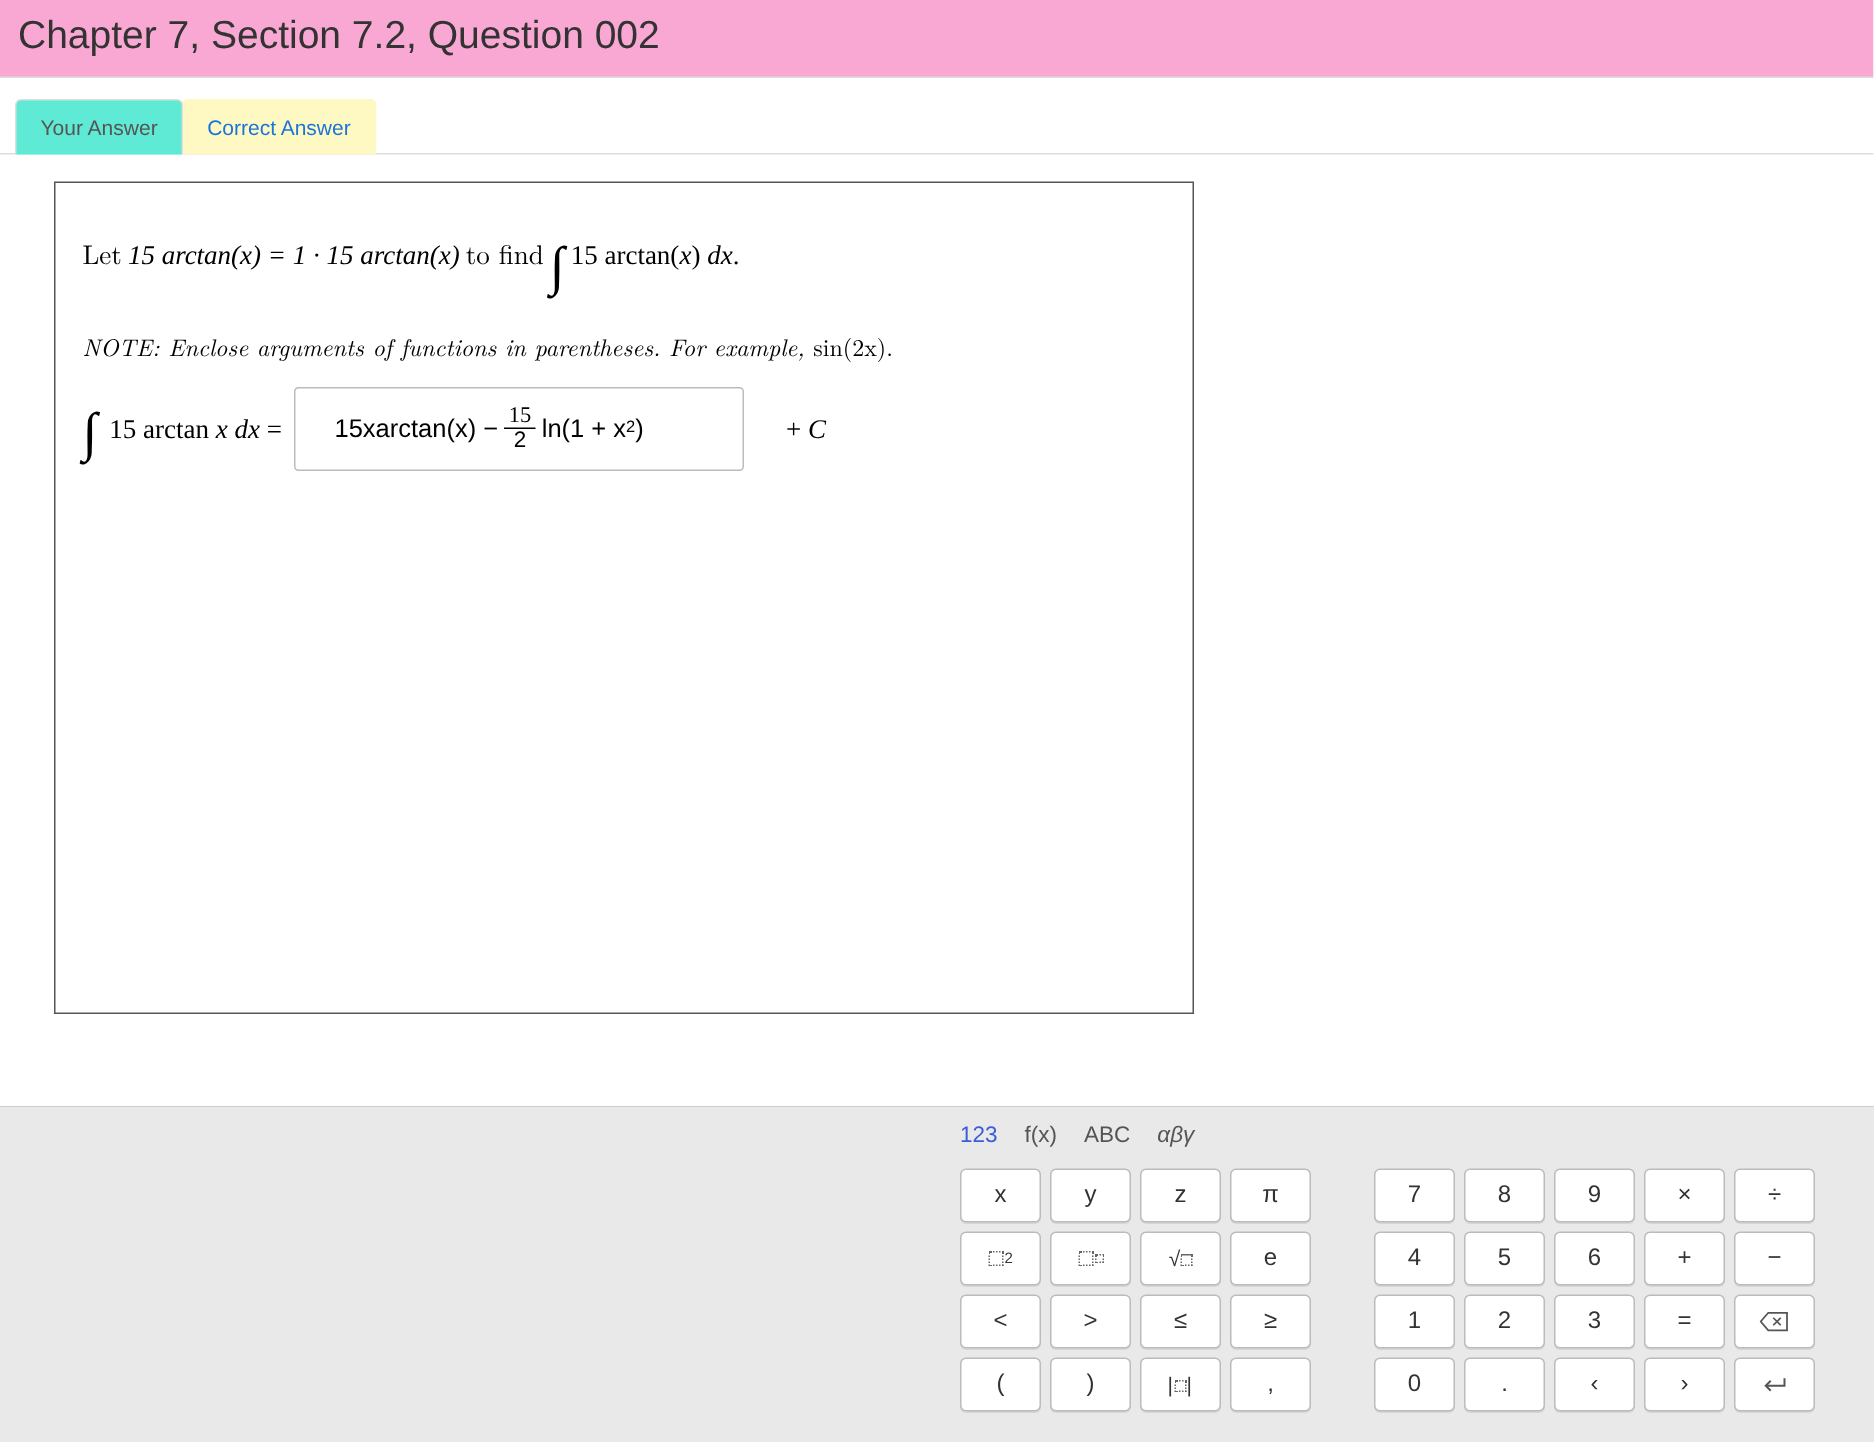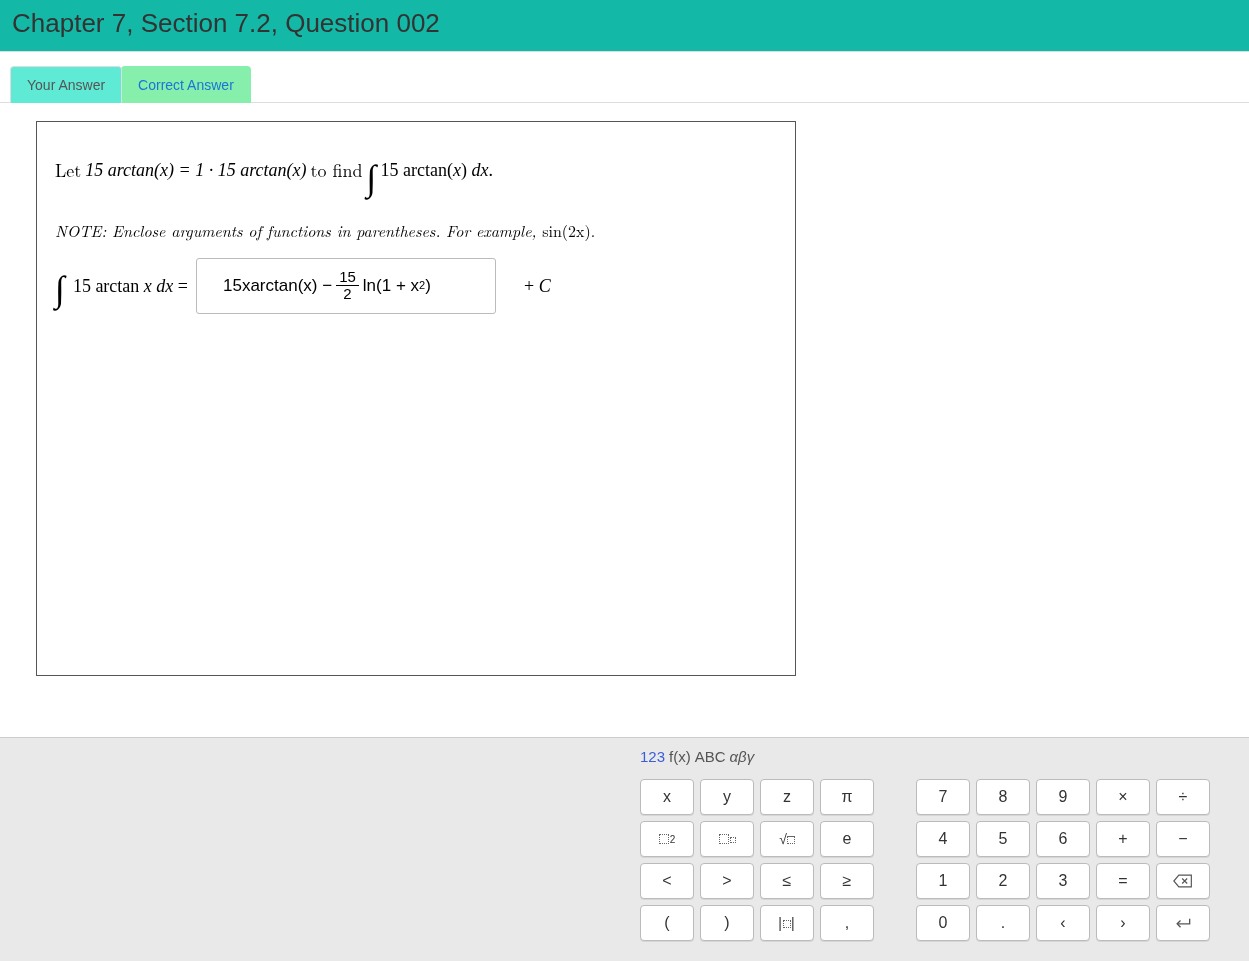--- a/index.html
+++ b/index.html
@@ -10,7 +10,7 @@
     background: #fff;
   }
   .header {
-    background: #14b8a6;
+    background: #f9a8d4;
     border-bottom: 1px solid #ddd;
     padding: 8px 12px 12px;
   }

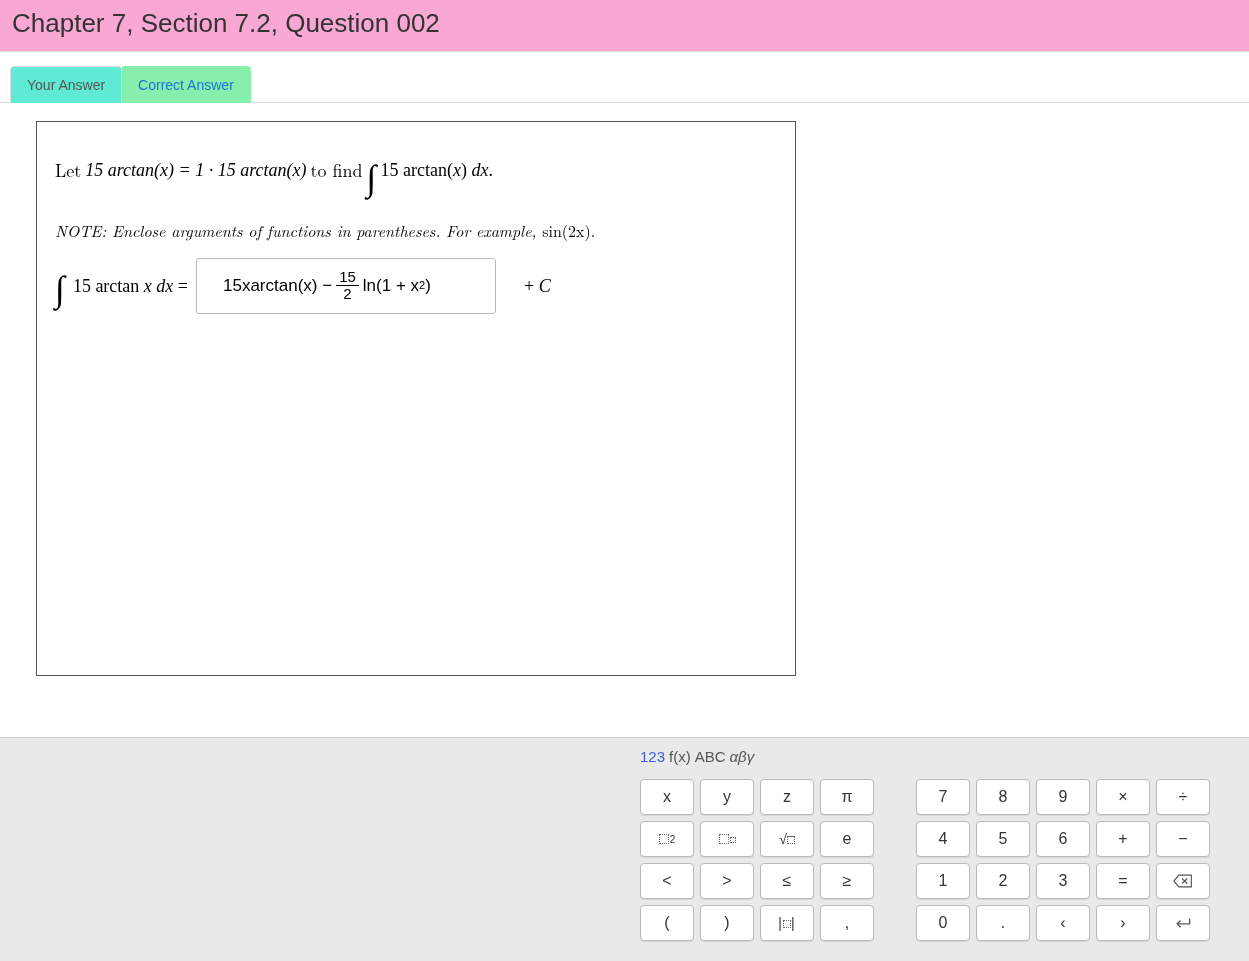--- a/index.html
+++ b/index.html
@@ -38,7 +38,7 @@
   .tab + .tab { margin-left: -1px; }
   .tab.inactive {
     color: #1b74d8;
-    background: #86efac;
+    background: #fef9c3;
     border-color: transparent;
   }
   .tab.active {

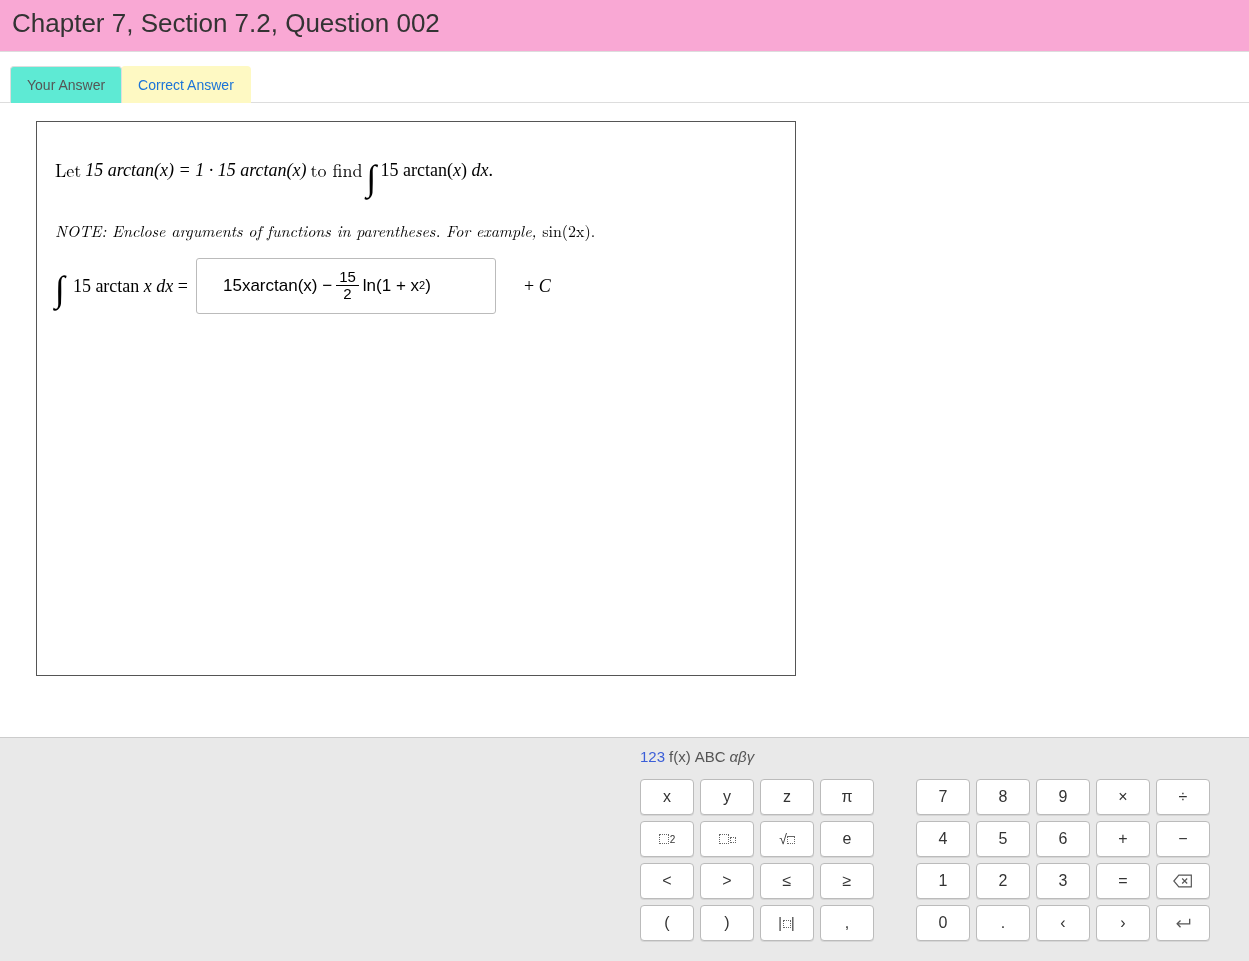--- a/index.html
+++ b/index.html
@@ -106,7 +106,7 @@
     vertical-align: middle;
     margin: 0 4px;
   }
-  .frac .num { border-bottom: 1px solid #000; padding: 0 3px; }
+  .frac .num { border-bottom: 1px solid #000; padding: 0 3px; font-family: Liberation Serif, serif; }
   .frac .den { padding: 0 3px; }
   .sup { font-size: 11px; vertical-align: super; }
   .plusC { font-family: Georgia, serif; font-size: 18px; margin-left: 20px; }

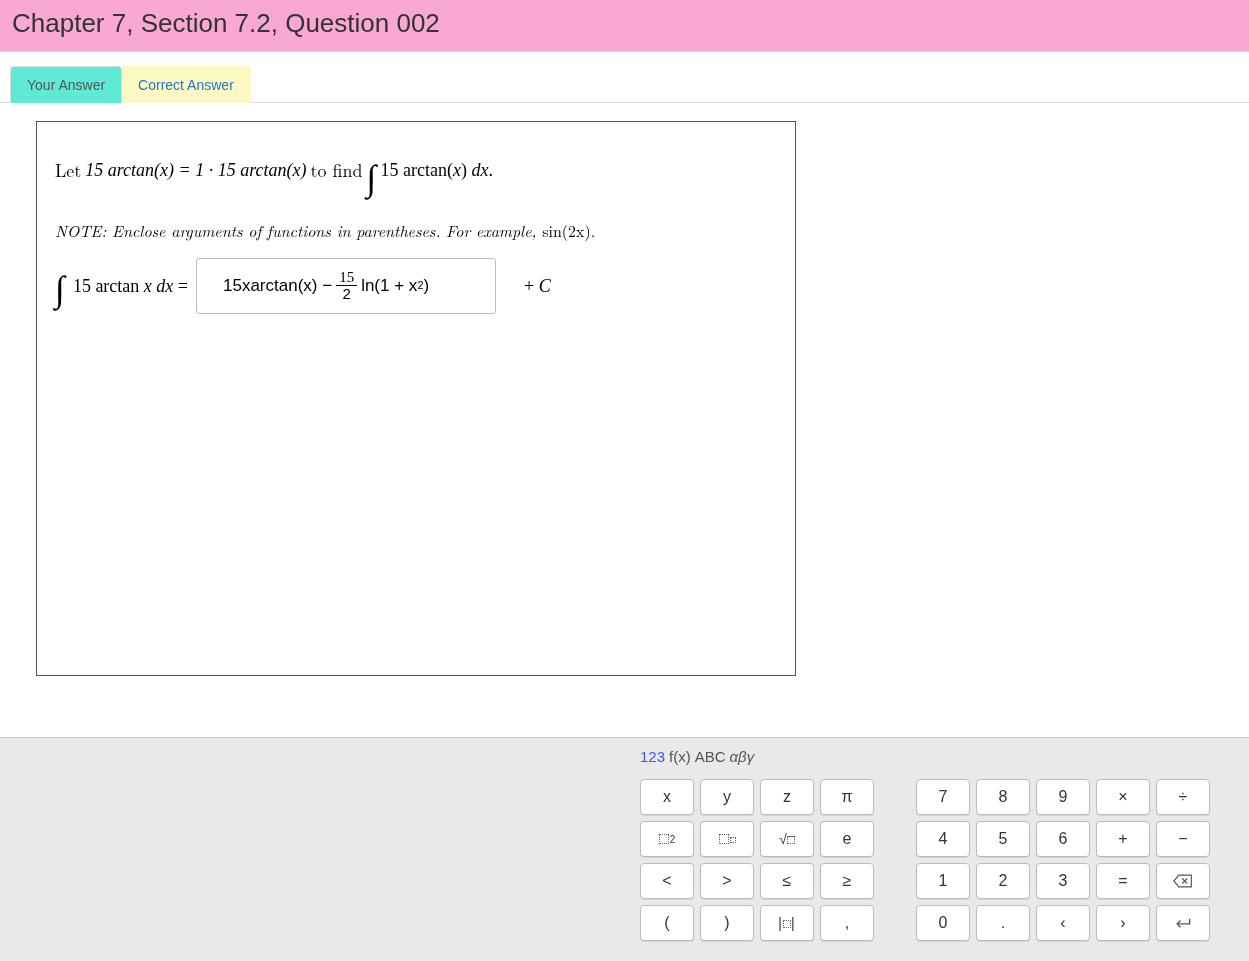--- a/index.html
+++ b/index.html
@@ -122,7 +122,7 @@
   }
   .kbd-tabs {
     display: flex;
-    gap: 4px;
+    gap: 18px;
     padding: 10px 0 8px 640px;
     font-size: 15px;
   }

